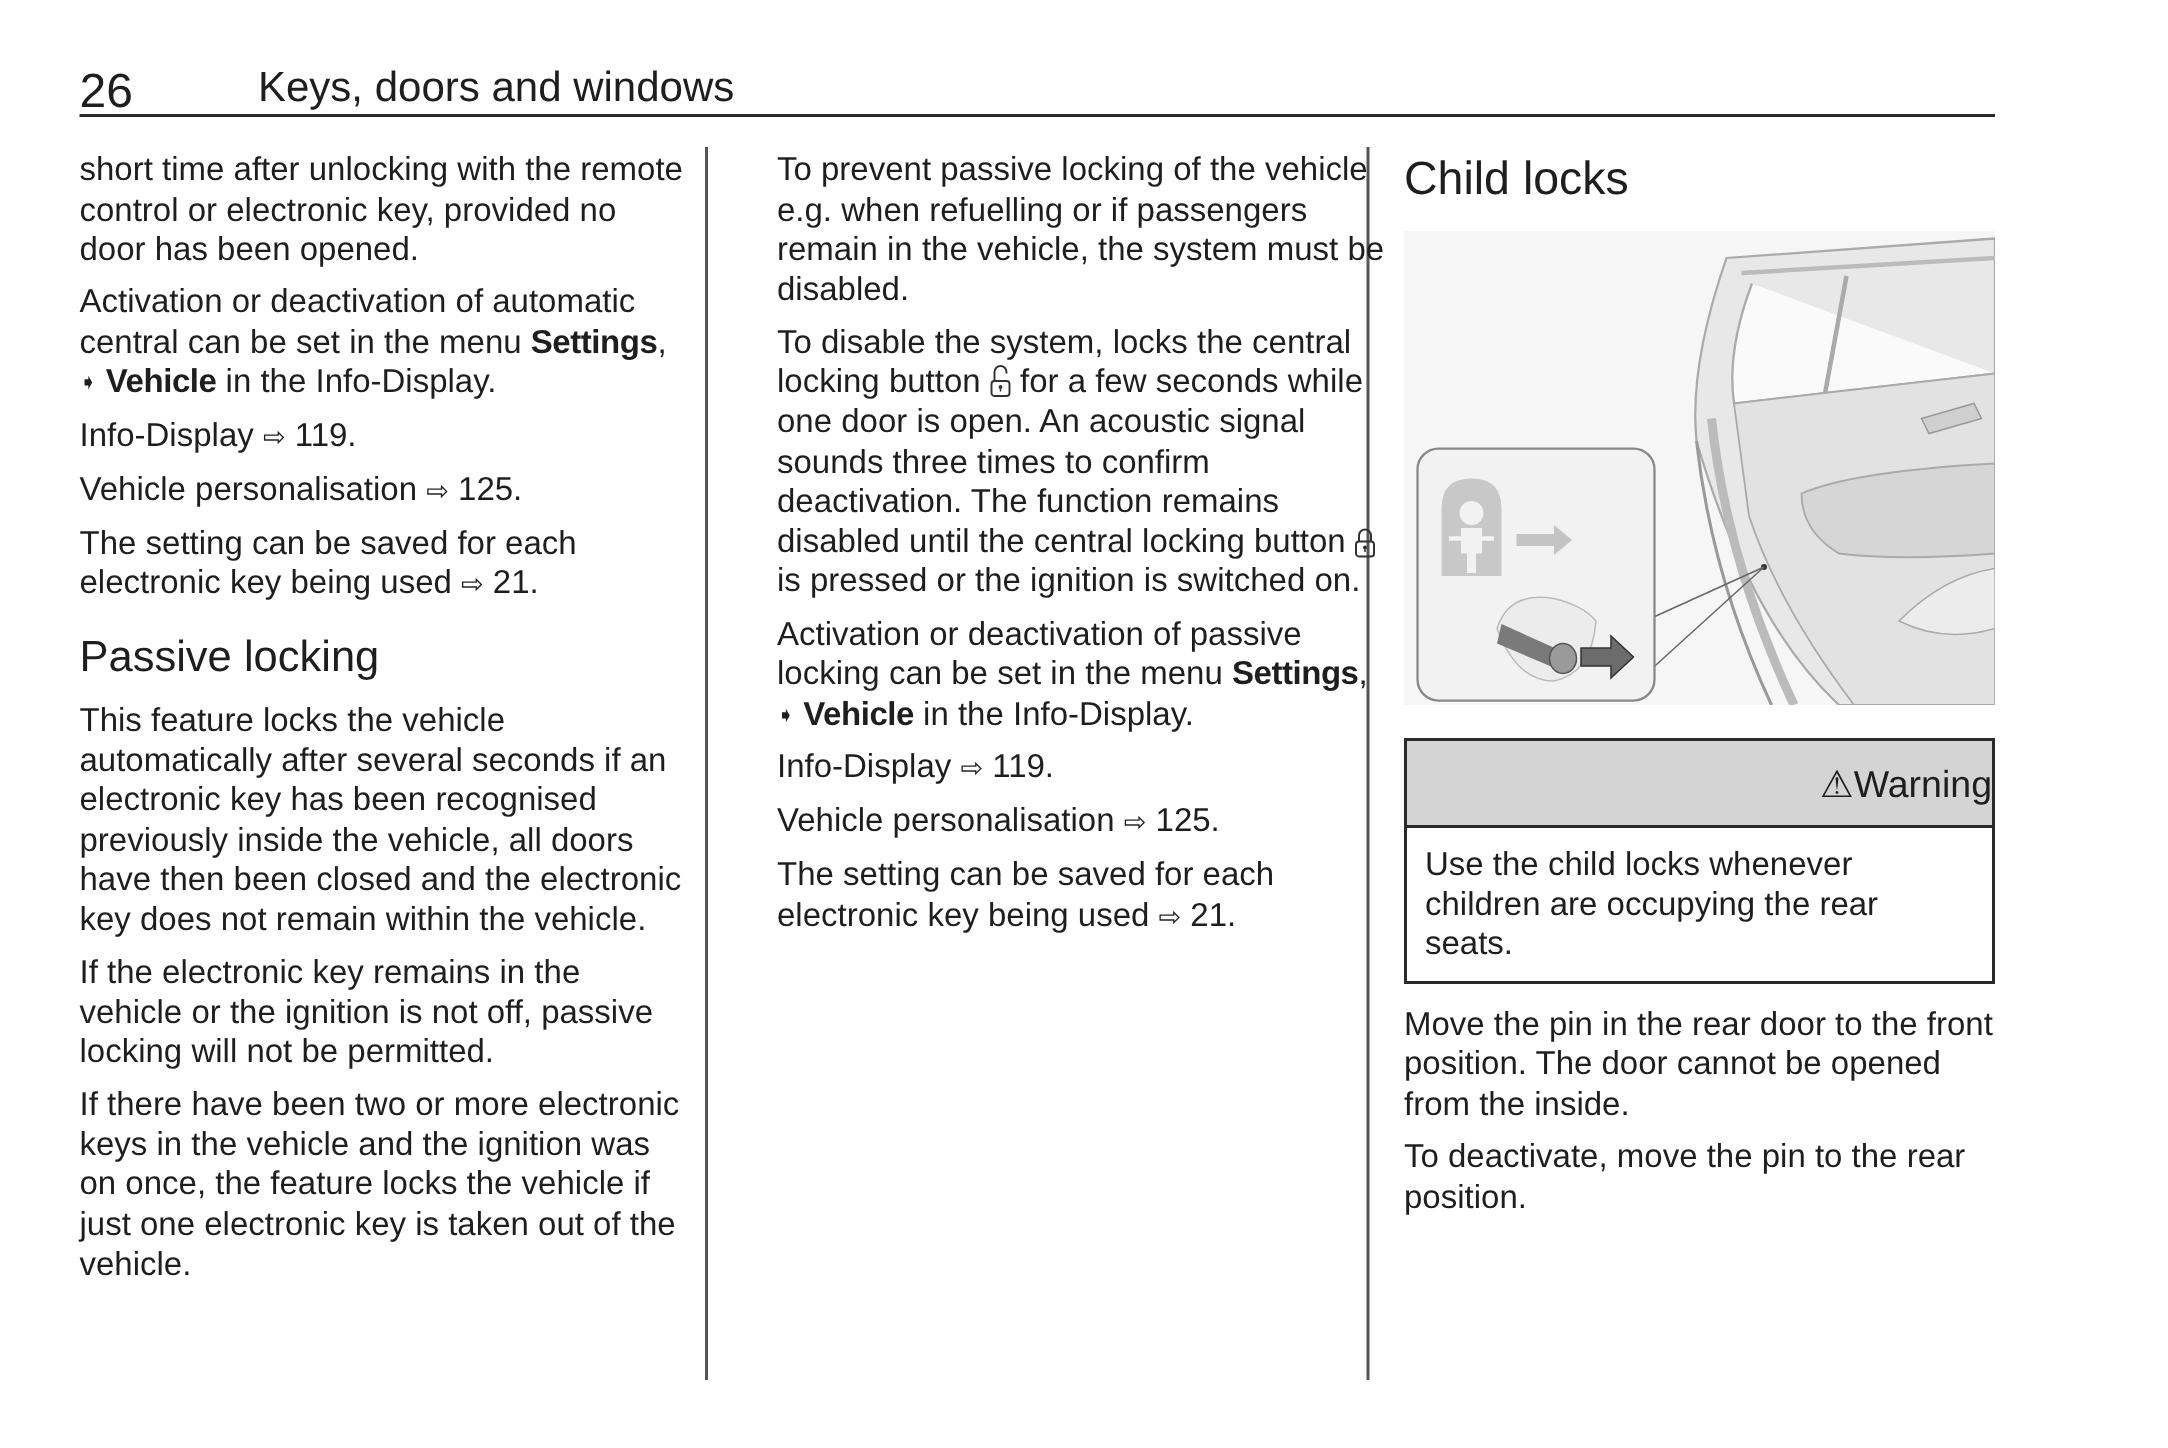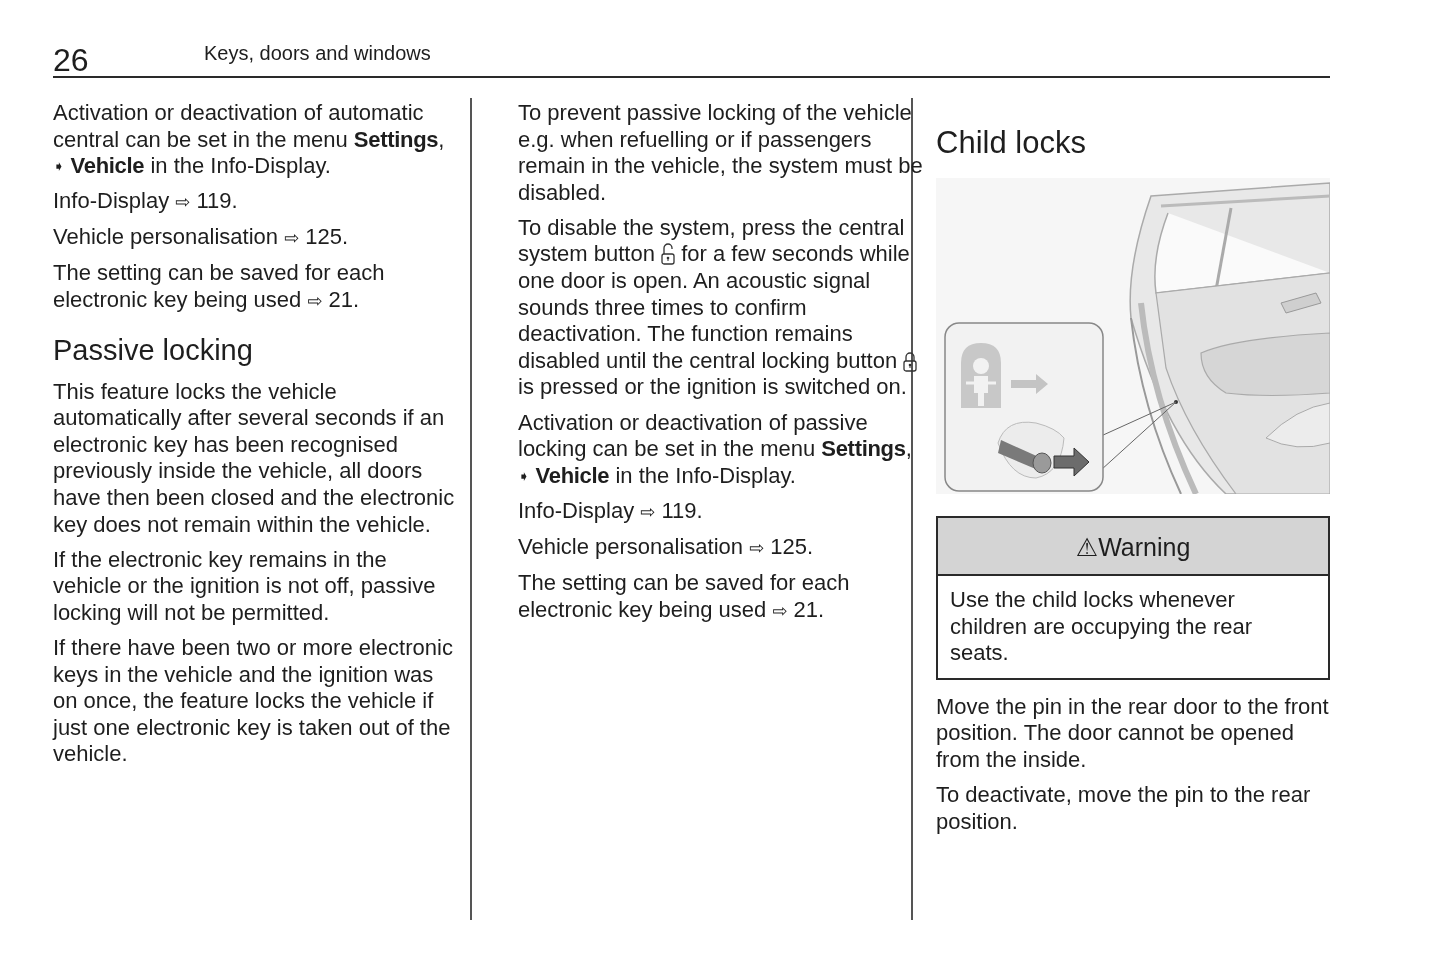--- a/index.html
+++ b/index.html
@@ -9,7 +9,7 @@
     }
     .header { position: absolute; left: 53px; top: 40px; width: 1277px; height: 36px; border-bottom: 2px solid #2a2a2a; }
     .page-num { position: absolute; left: 0; top: 2px; font-size: 32px; }
-    .chapter { position: absolute; left: 119px; top: 2px; font-size: 20px; margin-left: 32px; }
+    .chapter { position: absolute; left: 119px; top: 2px; font-size: 28px; }
 
     .col { position: absolute; top: 100px; font-size: 22px; line-height: 26.6px; }
     .col1 { left: 53px; width: 405px; }

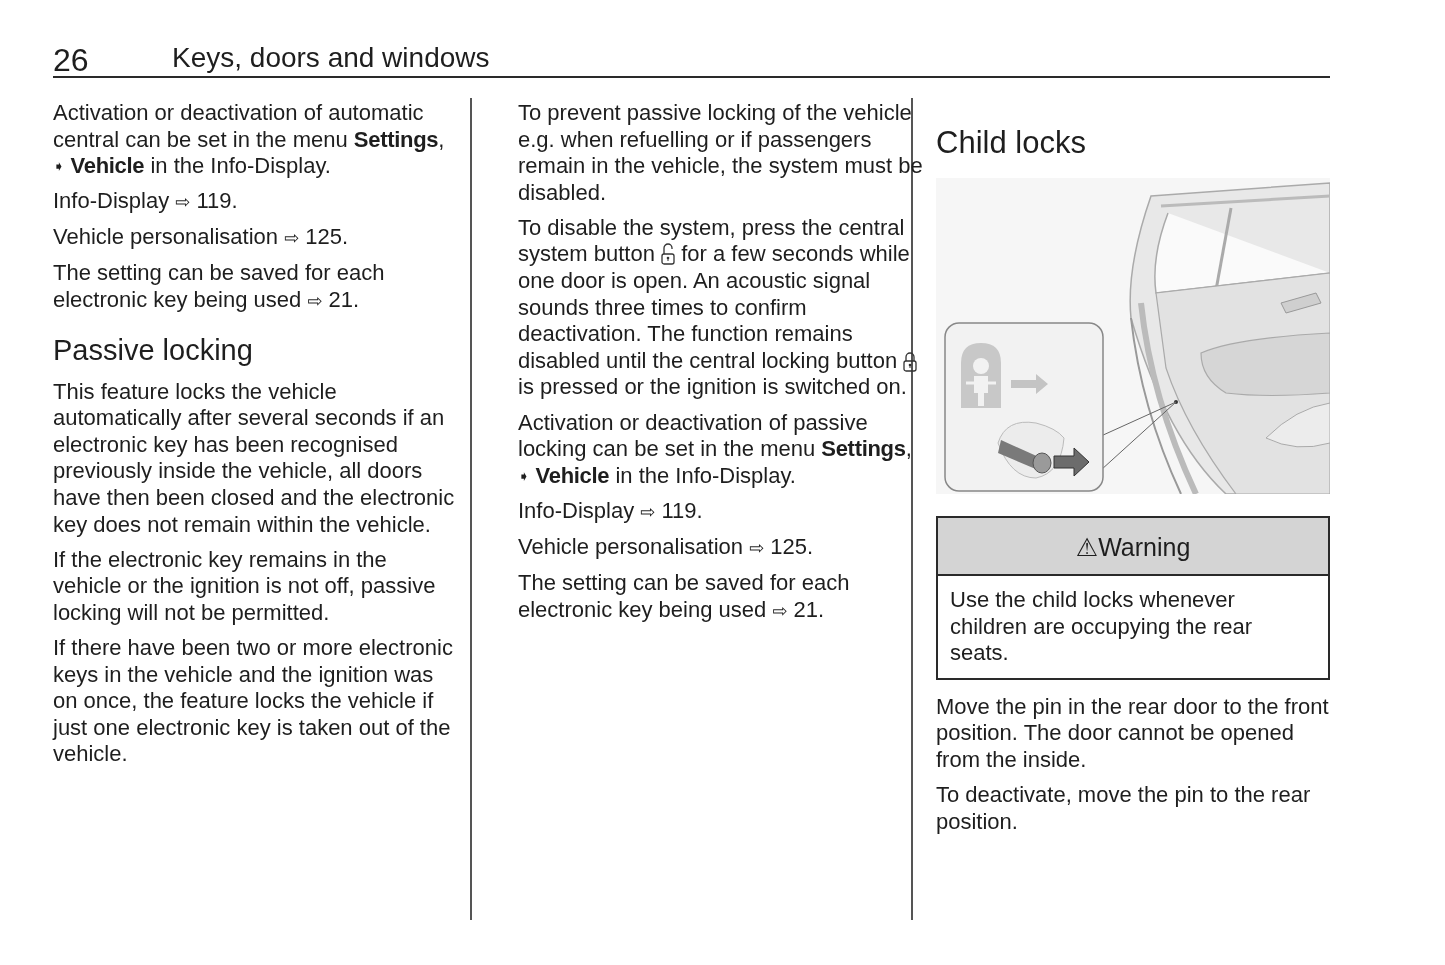--- a/index.html
+++ b/index.html
@@ -47,6 +47,7 @@
 <div class="divider div2"></div>
 
 <div class="col col1">
+  <p>short time after unlocking with the remote control or electronic key, provided no door has been opened.</p>
   <p>
     <span>Activation or deactivation of automatic central can be set in the menu </span><span class="b">Settings</span><span>, </span><span class="arrow">➧</span><span class="b"> Vehicle</span><span> in the Info-Display.</span>
   </p>

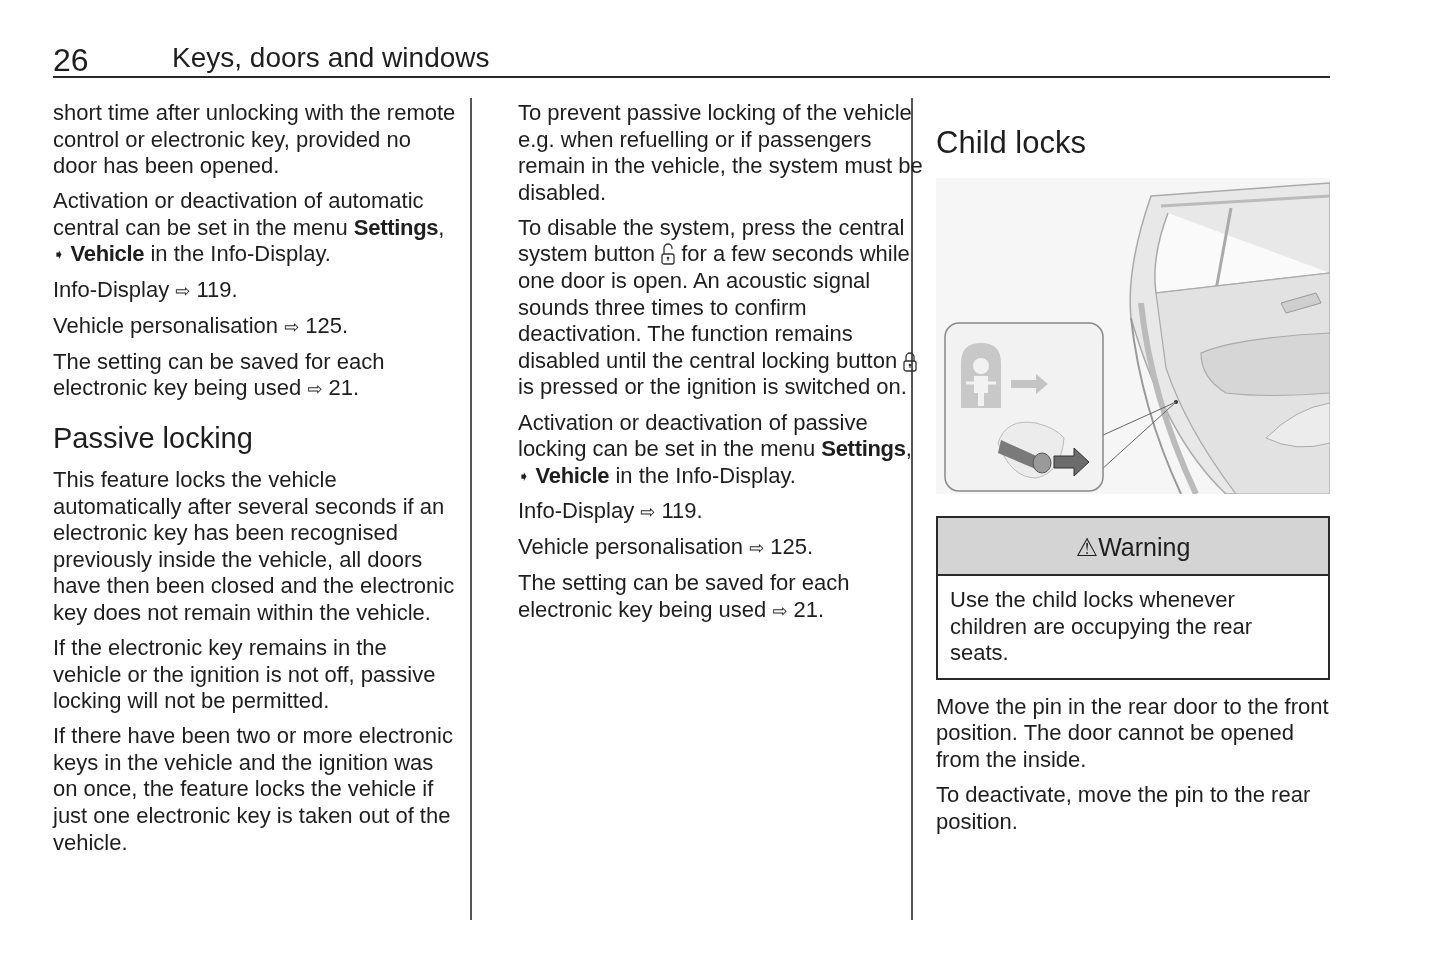--- a/index.html
+++ b/index.html
@@ -14,7 +14,7 @@
     .col { position: absolute; top: 100px; font-size: 22px; line-height: 26.6px; }
     .col1 { left: 53px; width: 405px; }
     .col2 { left: 518px; width: 405px; }
-    .col3 { left: 936px; width: 394px; margin-top: 24px; }
+    .col3 { left: 936px; width: 394px; }
     .divider { position: absolute; top: 98px; width: 2px; height: 822px; background: #555; }
     .div1 { left: 470px; }
     .div2 { left: 911px; }

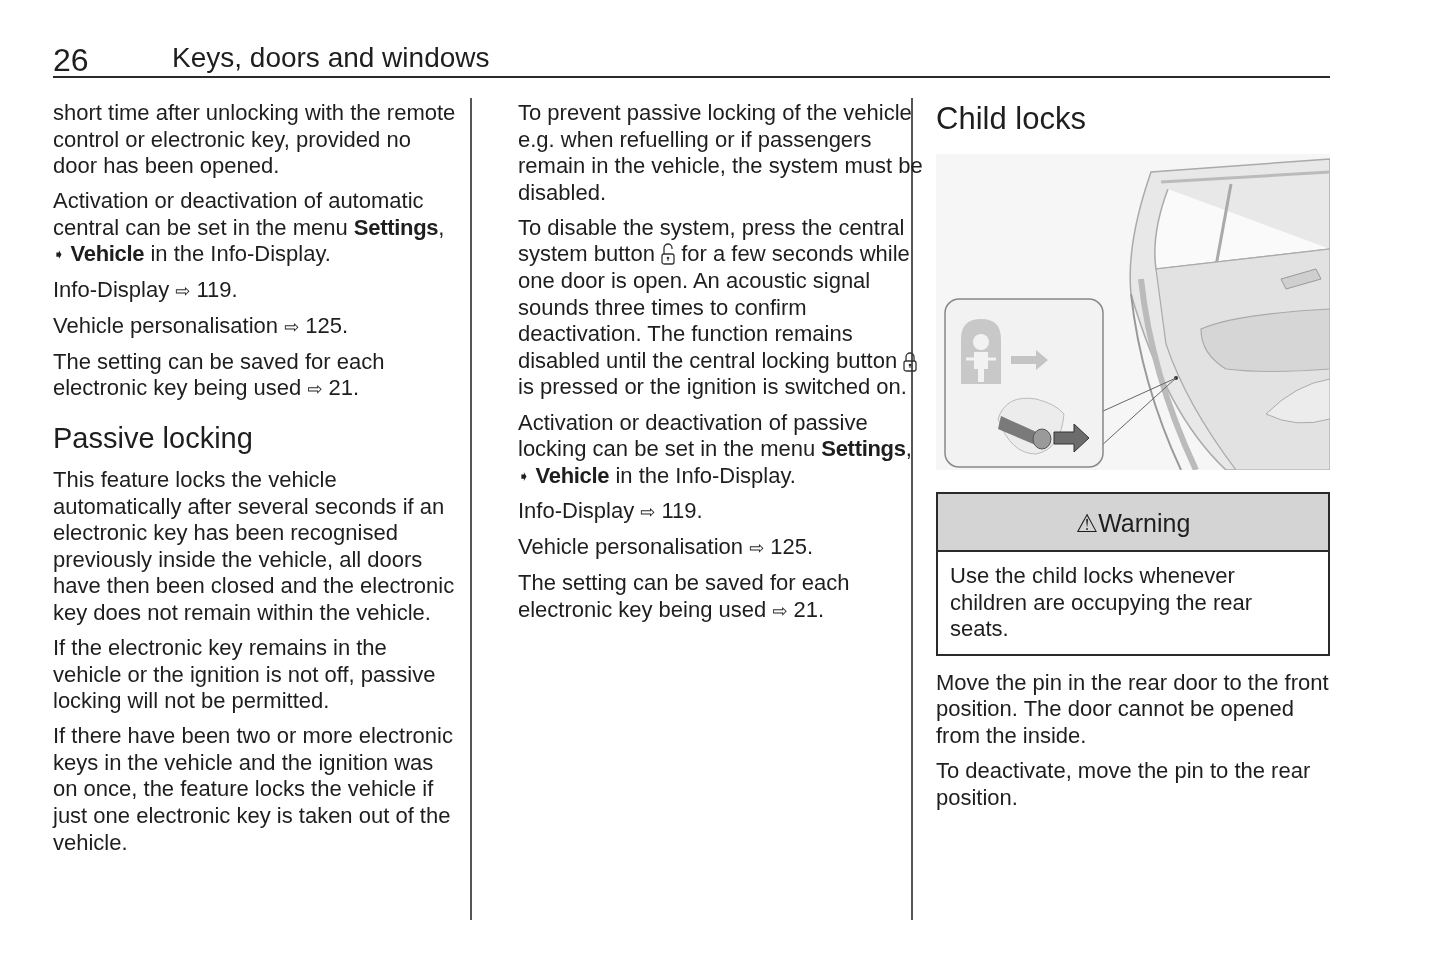--- a/index.html
+++ b/index.html
@@ -69,7 +69,7 @@
 <div class="col col2">
   <p>To prevent passive locking of the vehicle e.g. when refuelling or if passengers remain in the vehicle, the system must be disabled.</p>
   <p>
-    <span>To disable the system, press the central system button </span><svg class="lock-icon" viewBox="0 0 14 22">
+    <span>To disable the system, locks the central locking button </span><svg class="lock-icon" viewBox="0 0 14 22">
         <path d="M3 11 V5 a4 4 0 0 1 8 0 V6" fill="none" stroke="#333" stroke-width="1.3"></path>
         <rect x="1" y="11" width="12" height="10" rx="2" fill="none" stroke="#333" stroke-width="1.3"></rect>
         <circle cx="7" cy="15" r="1.3" fill="#333"></circle>

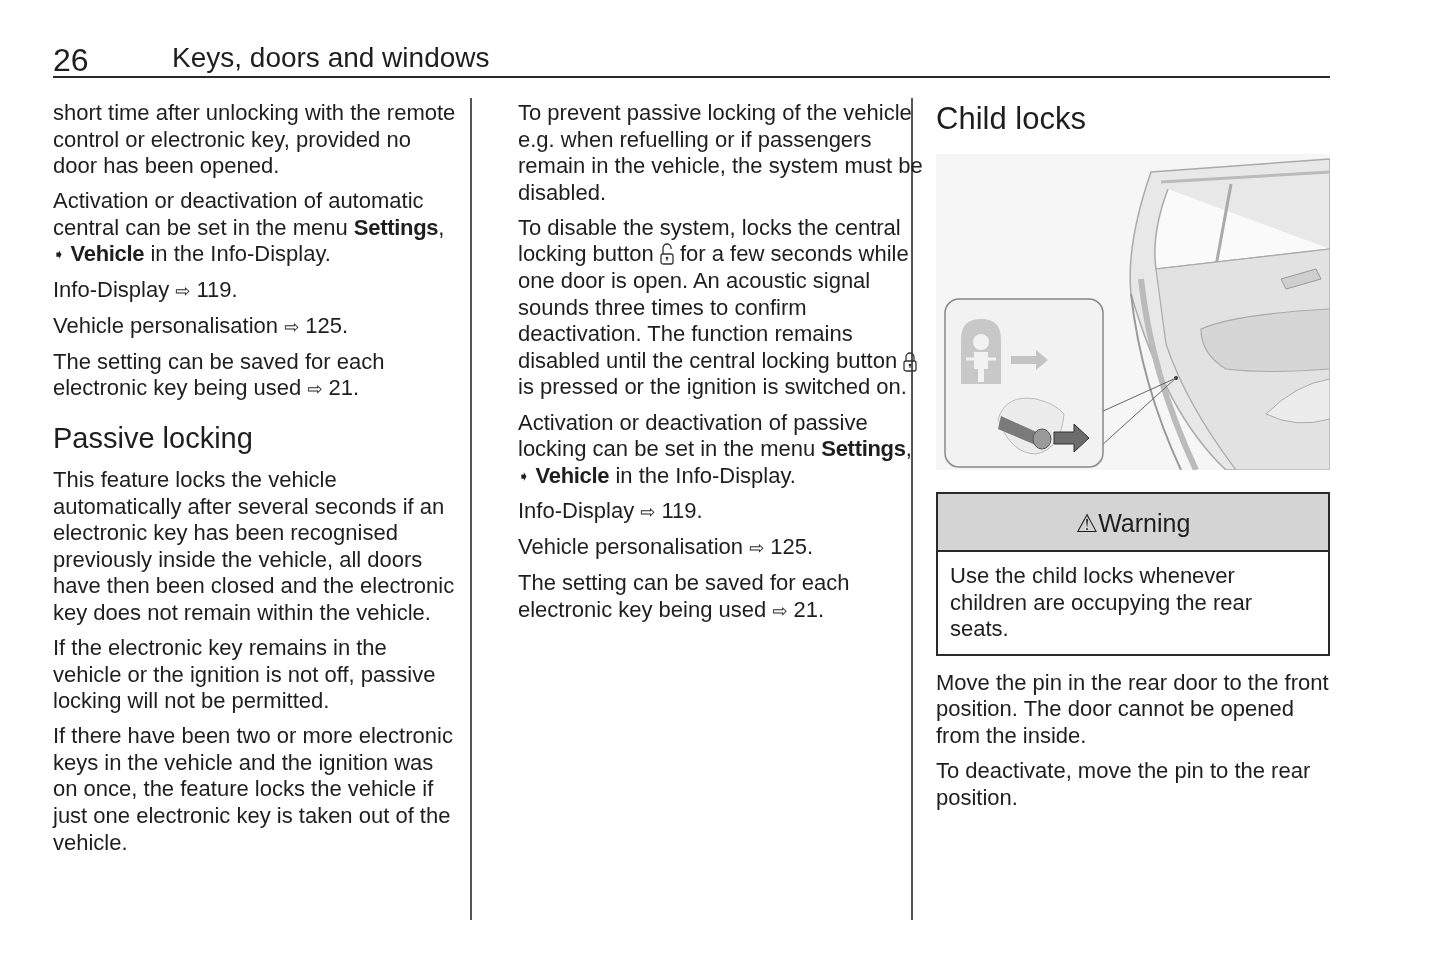--- a/index.html
+++ b/index.html
@@ -31,7 +31,7 @@
     .illustration { width: 394px; height: 316px; background: #f4f4f4; position: relative; overflow: hidden; margin-bottom: 22px; }
 
     .warning-box { border: 2px solid #2a2a2a; width: 390px; margin-bottom: 14px; }
-    .warning-head { background: #d4d4d4; border-bottom: 2px solid #2a2a2a; text-align: center; height: 56px; line-height: 58px; font-size: 25px; }
+    .warning-head { background: #d4d4d4; border-bottom: 2px solid #2a2a2a; text-align: right; height: 56px; line-height: 58px; font-size: 25px; }
     .warning-body { padding: 11px 30px 11px 12px; }
     .warning-body p { margin: 0; }
   </style>

